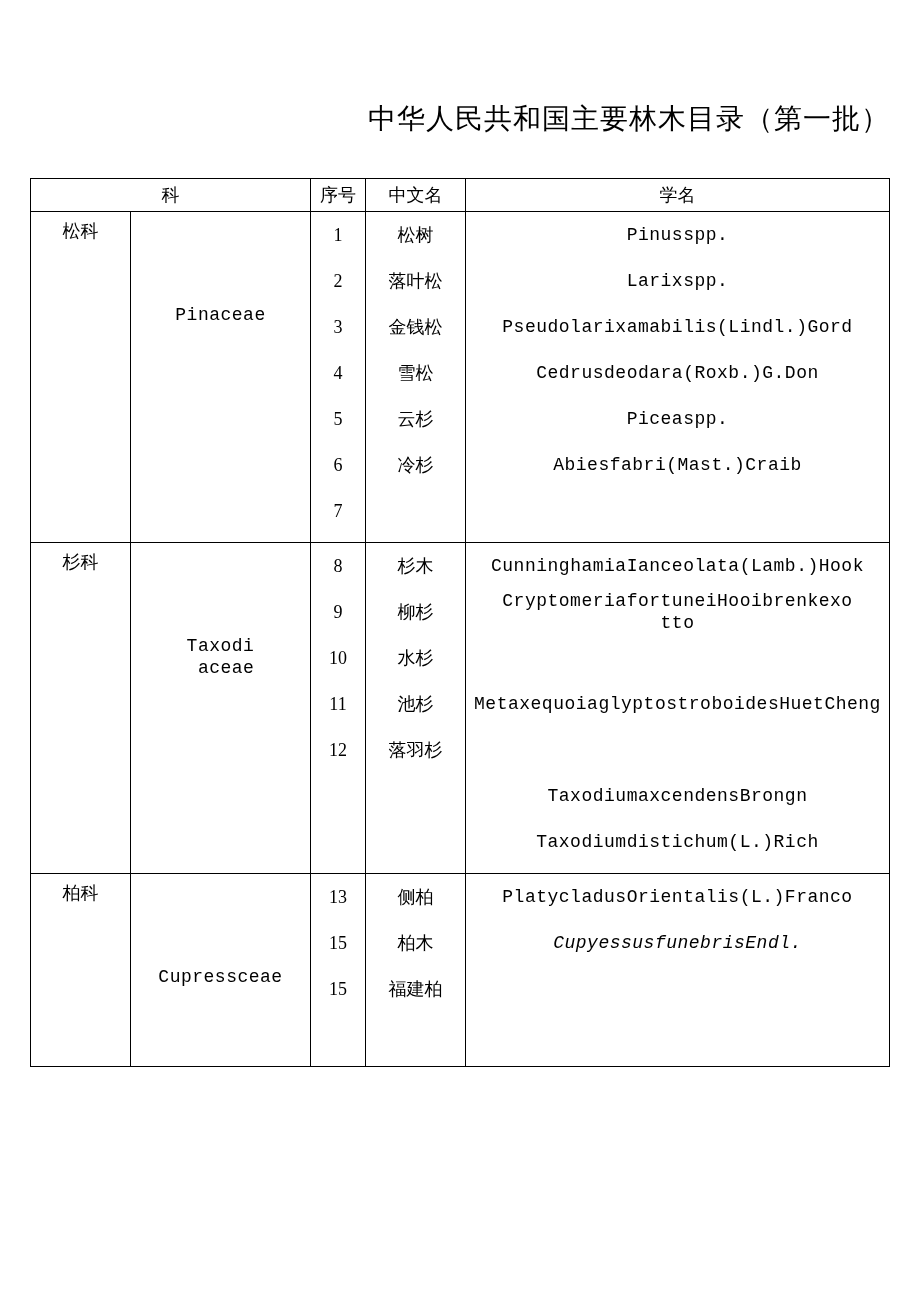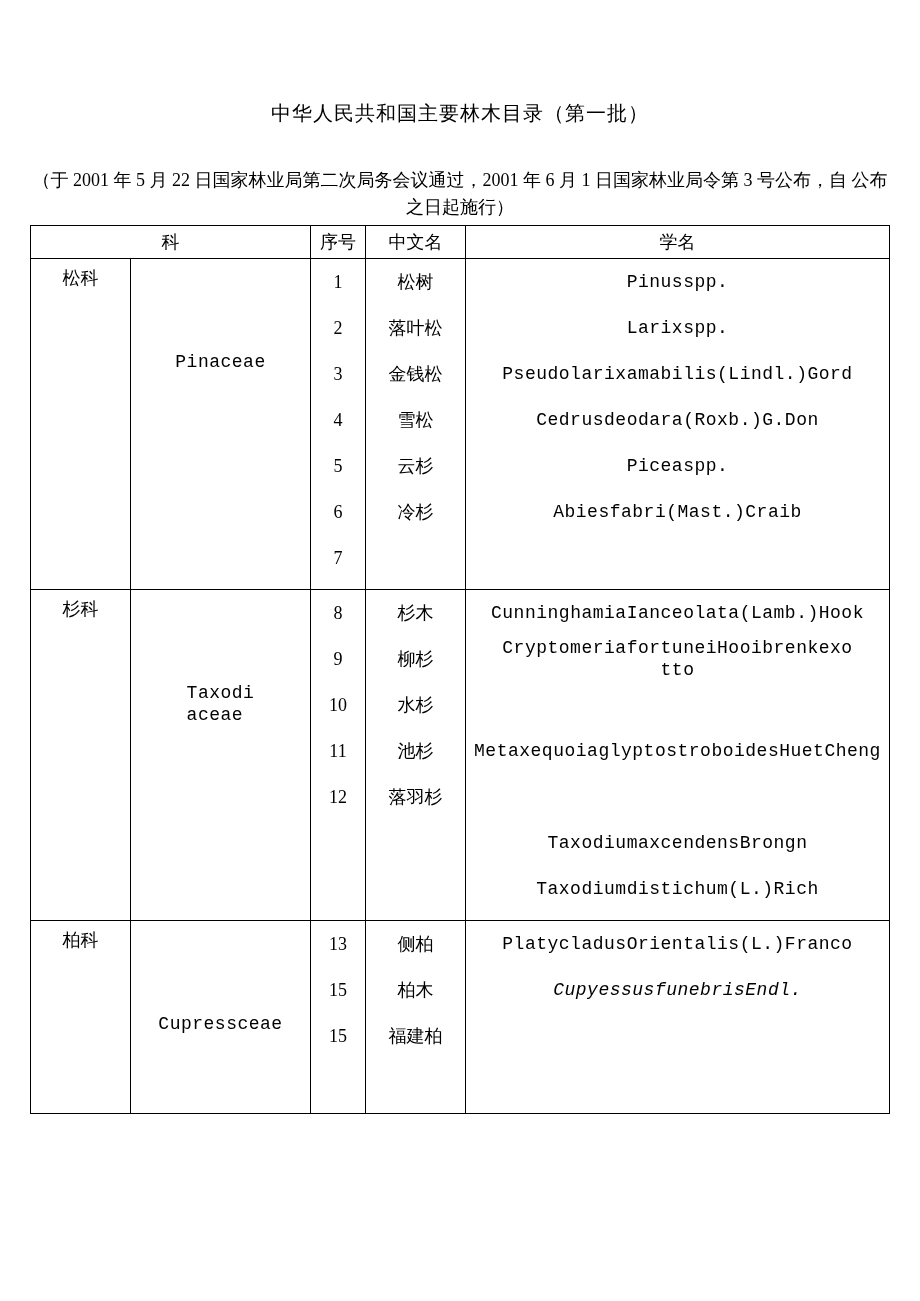--- a/index.html
+++ b/index.html
@@ -16,8 +16,8 @@
     box-sizing: border-box;
   }
   .title {
-    text-align: center;
-    font-size: 20px;
+    text-align: right;
+    font-size: 28px;
     margin-bottom: 40px;
     letter-spacing: 1px;
   }

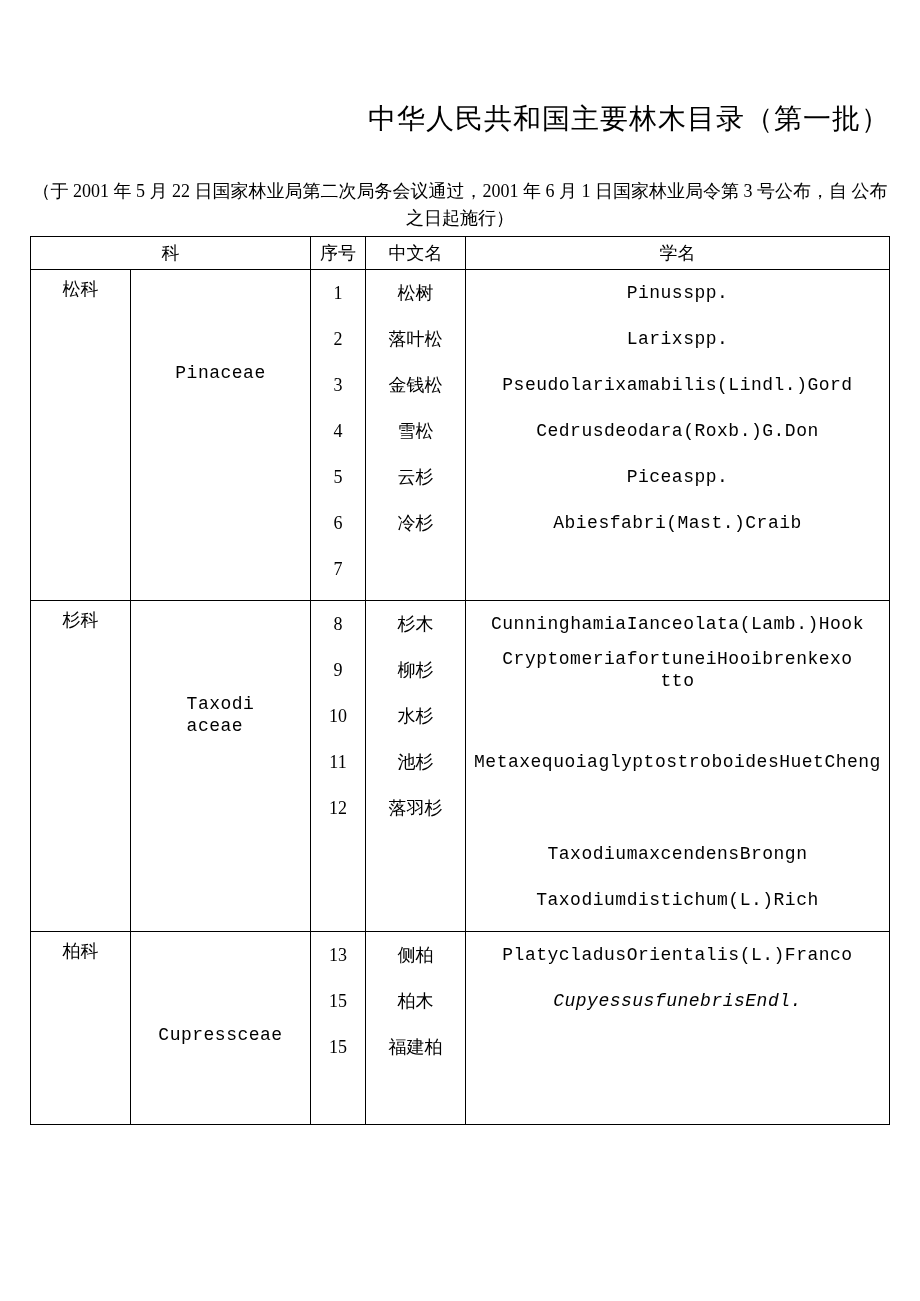--- a/index.html
+++ b/index.html
@@ -86,8 +86,6 @@
 <div class="page">
 
   <div class="title">中华人民共和国主要林木目录（第一批）</div>
-  <div class="note">（于 2001 年 5 月 22 日国家林业局第二次局务会议通过，2001 年 6 月 1 日国家林业局令第 3 号公布，自
-公布之日起施行）</div>
 
   <table>
     <colgroup>

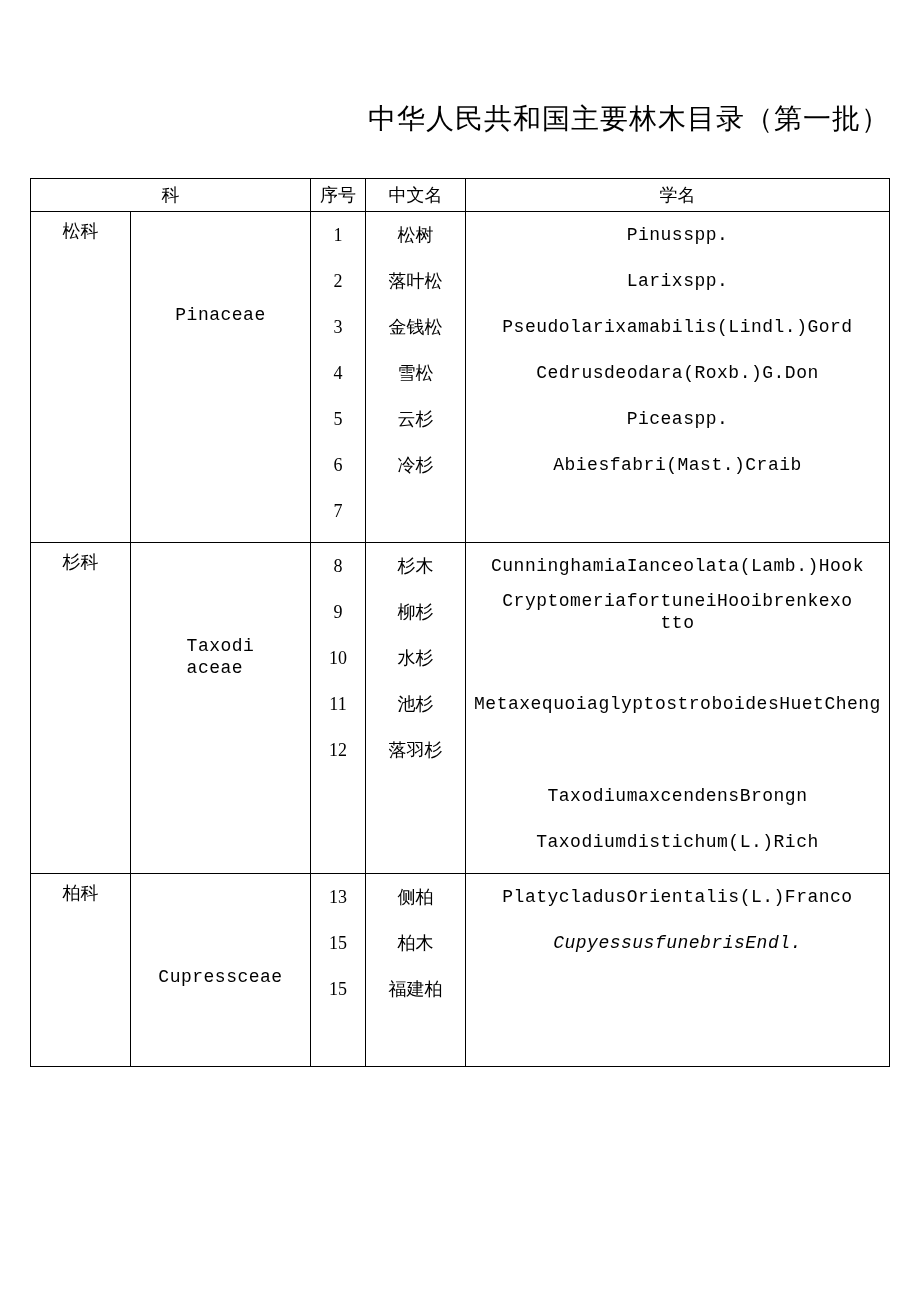--- a/index.html
+++ b/index.html
@@ -71,7 +71,7 @@
     display: flex;
     align-items: center;
     justify-content: center;
-    text-align: left;
+    text-align: right;
     line-height: 1.2;
     white-space: pre-line;
   }

